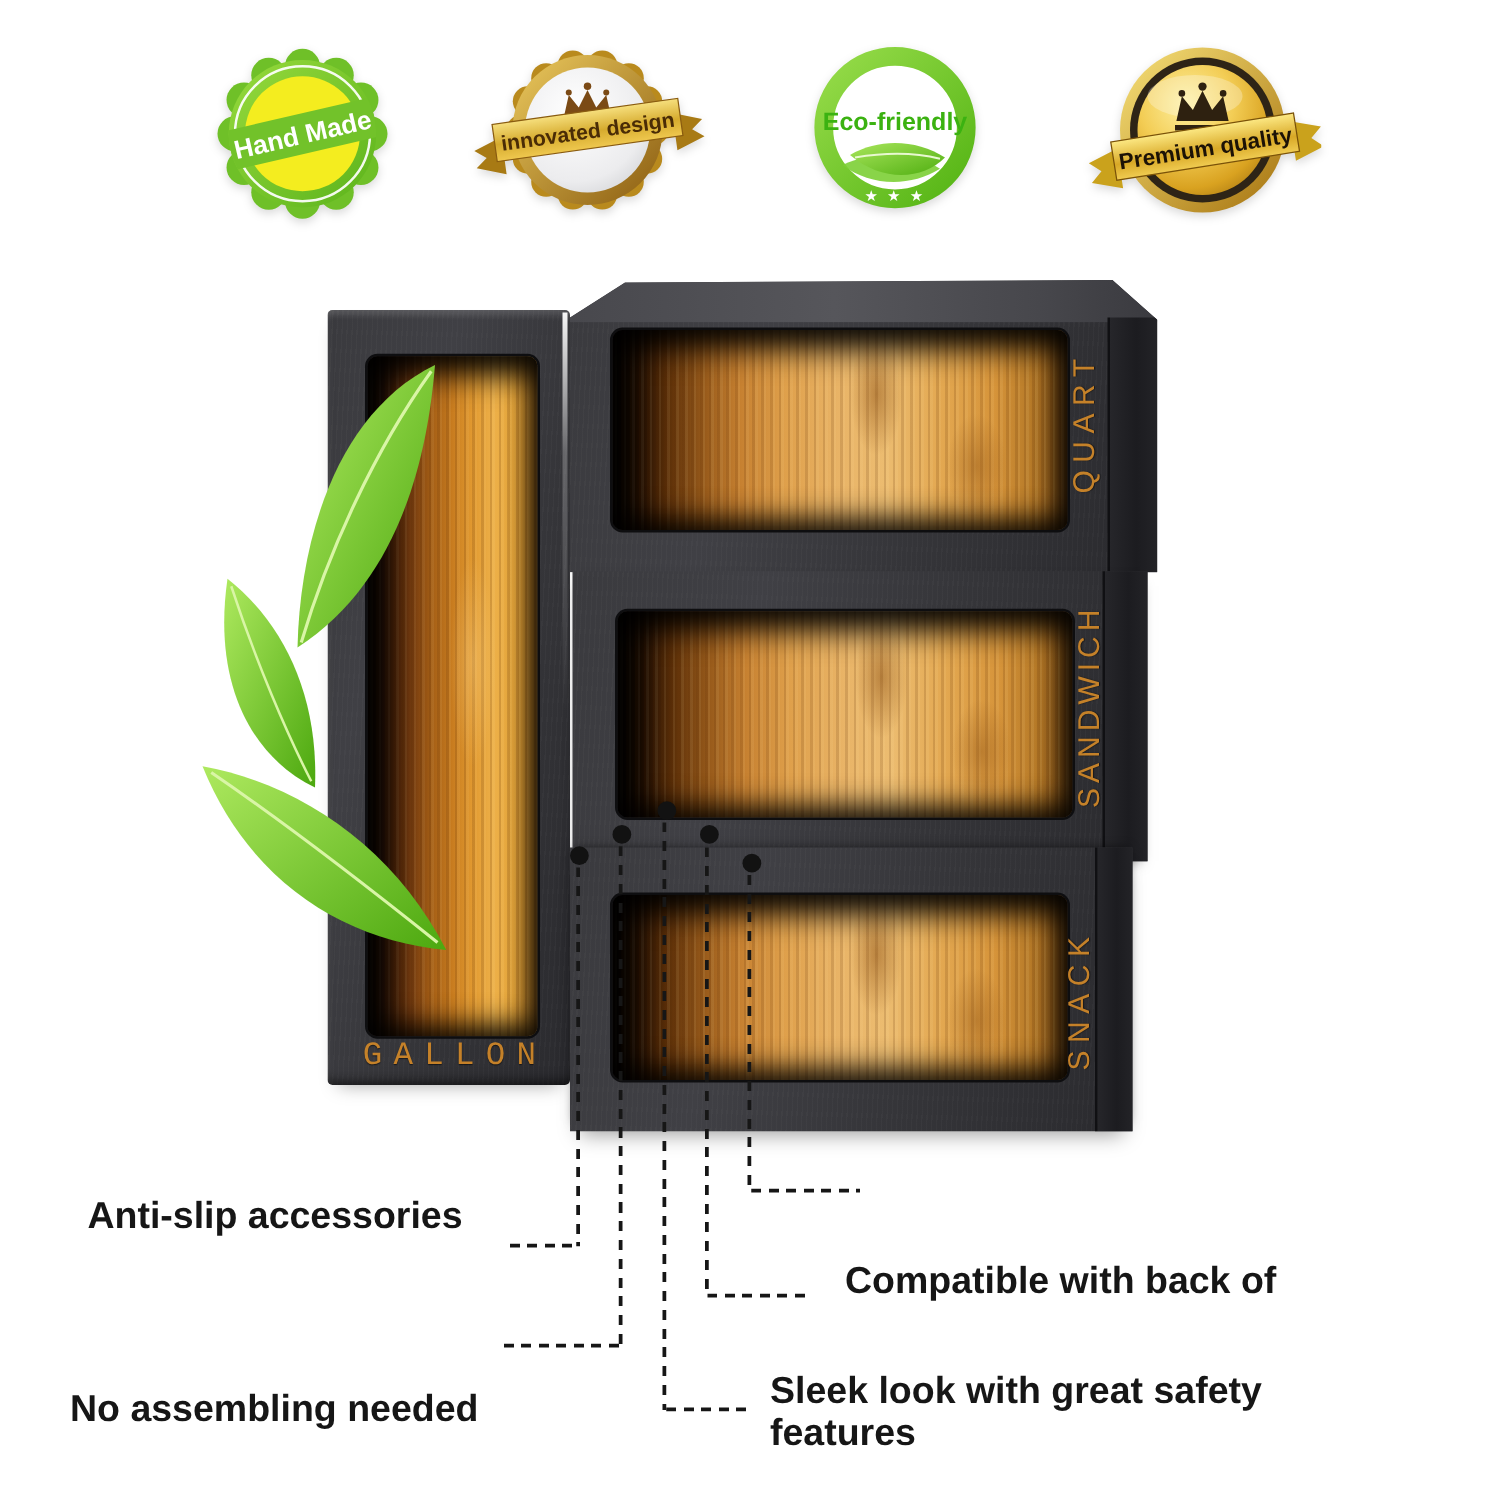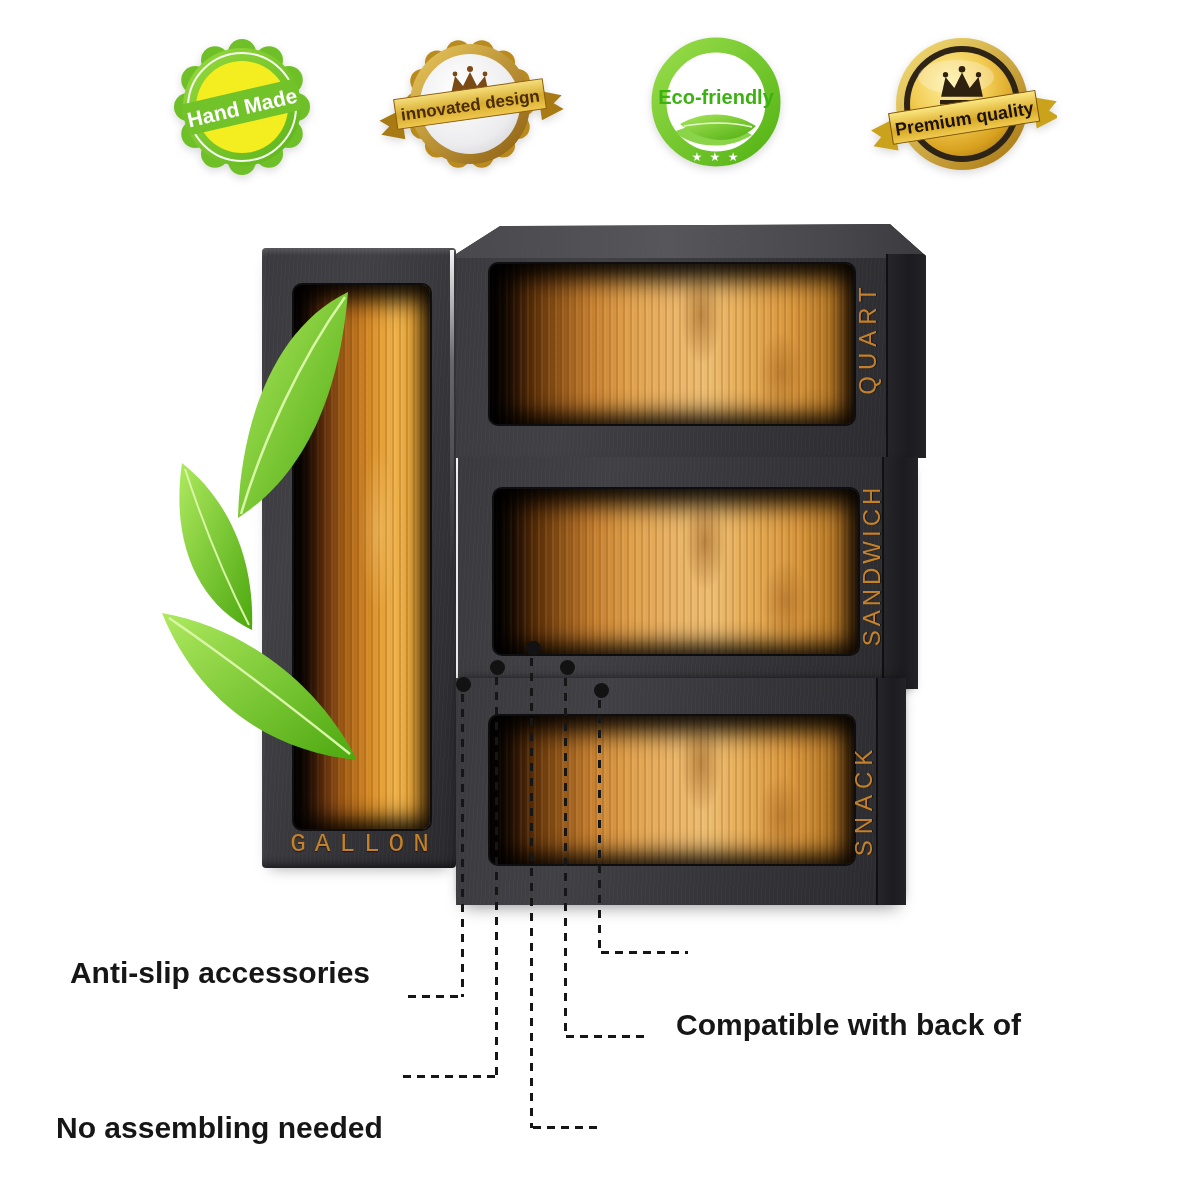--- a/index.html
+++ b/index.html
@@ -301,6 +301,10 @@
   <div id="co-compat" class="callout">
     <div>Compatible with back of</div>
   </div>
+  <div id="co-sleek" class="callout">
+    <div>Sleek look with great safety</div>
+    <div>features</div>
+  </div>
 
 </div>
 

